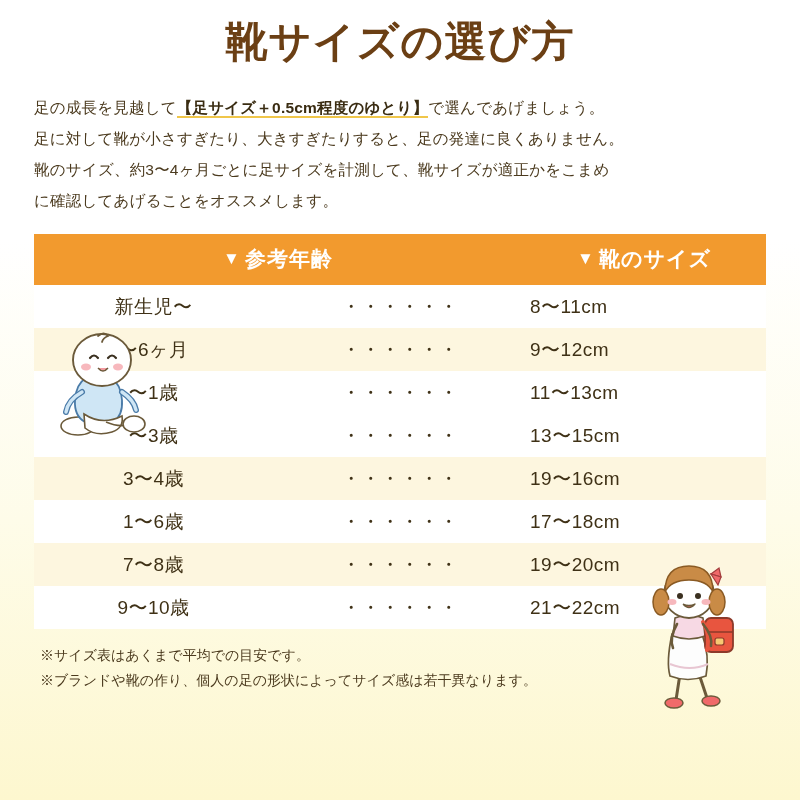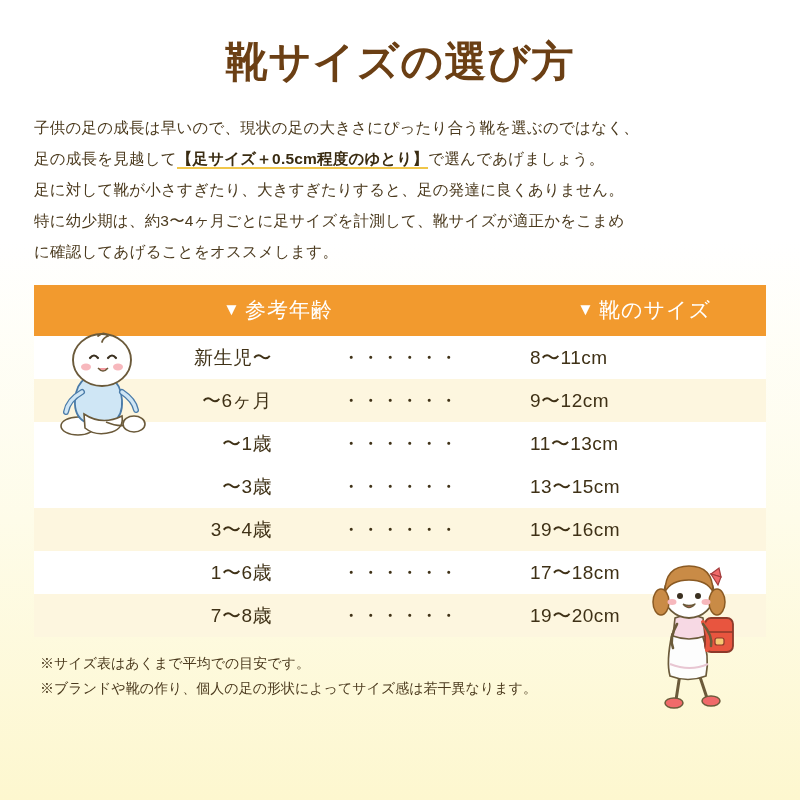--- a/index.html
+++ b/index.html
@@ -39,7 +39,7 @@
     font-size: 42px;
     font-weight: bold;
     letter-spacing: 1px;
-    padding-top: 34px;
+    padding-top: 14px;
     margin: 0;
     font-family: "Liberation Sans", sans-serif;
   }

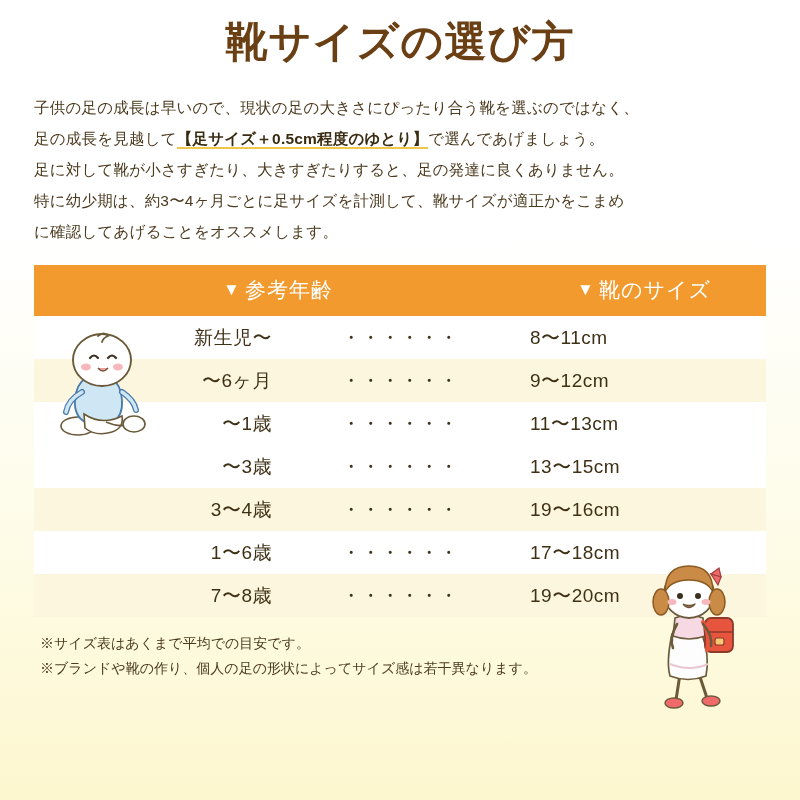--- a/index.html
+++ b/index.html
@@ -151,7 +151,6 @@
     <h1 class="title">靴サイズの選び方</h1>
 
     <div class="intro">
-      <div>子供の足の成長は早いので、現状の足の大きさにぴったり合う靴を選ぶのではなく、</div>
       <div><span>足の成長を見越して</span><span class="hl">【足サイズ＋0.5cm程度のゆとり】</span><span>で選んであげましょう。</span></div>
       <div>足に対して靴が小さすぎたり、大きすぎたりすると、足の発達に良くありません。</div>
       <div>特に幼少期は、約3〜4ヶ月ごとに足サイズを計測して、靴サイズが適正かをこまめ</div>

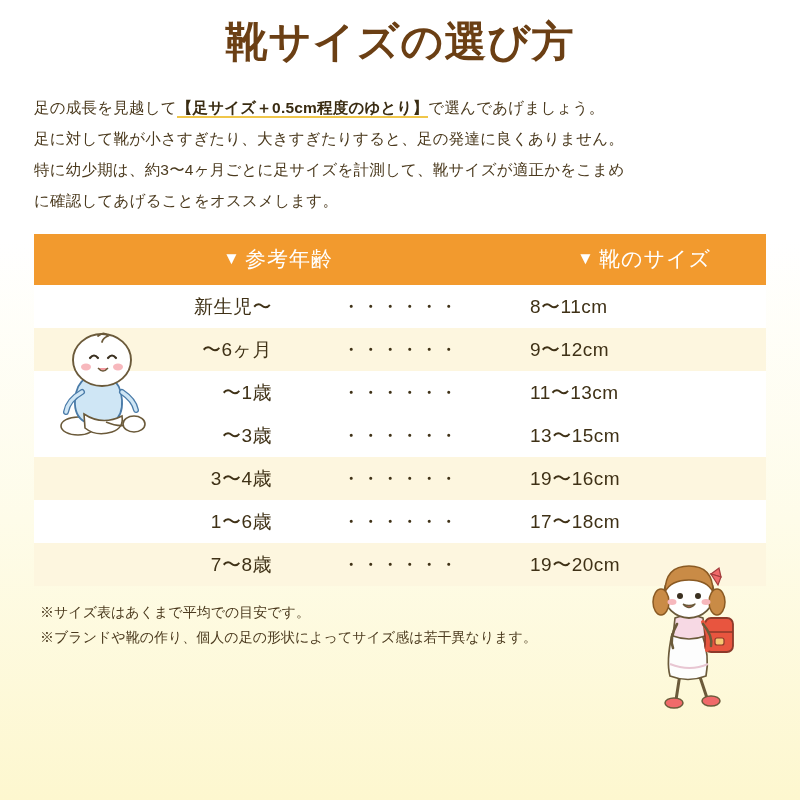--- a/index.html
+++ b/index.html
@@ -153,7 +153,7 @@
     <div class="intro">
       <div><span>足の成長を見越して</span><span class="hl">【足サイズ＋0.5cm程度のゆとり】</span><span>で選んであげましょう。</span></div>
       <div>足に対して靴が小さすぎたり、大きすぎたりすると、足の発達に良くありません。</div>
-      <div>特に幼少期は、約3〜4ヶ月ごとに足サイズを計測して、靴サイズが適正かをこまめ</div>
+      <div>靴のサイズ、約3〜4ヶ月ごとに足サイズを計測して、靴サイズが適正かをこまめ</div>
       <div>に確認してあげることをオススメします。</div>
     </div>
 

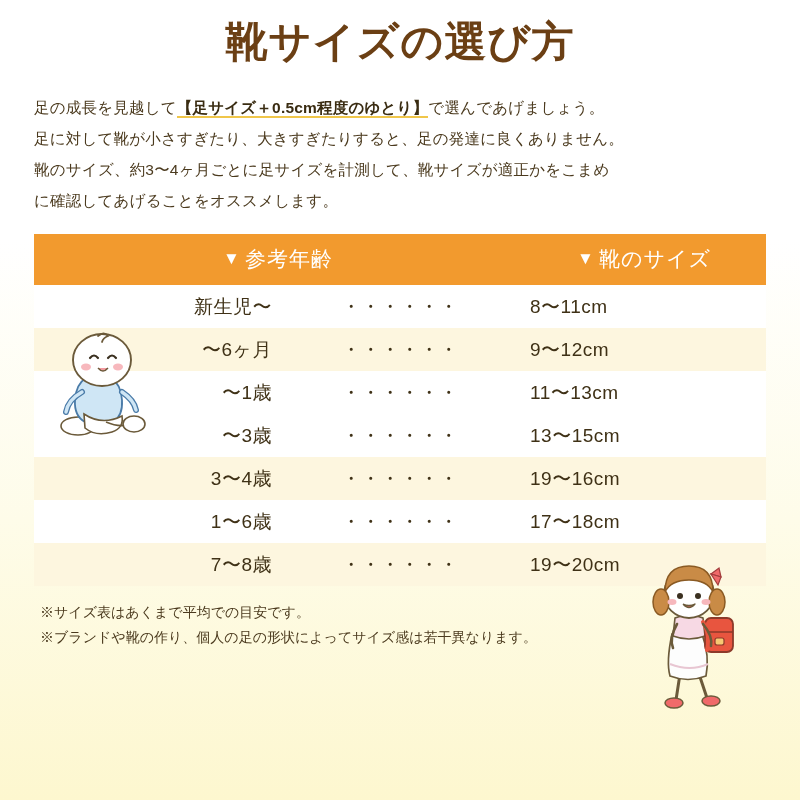--- a/index.html
+++ b/index.html
@@ -74,7 +74,7 @@
     background: #f29a2e;
     color: #ffffff;
     font-size: 21px;
-    font-weight: normal;
+    font-weight: bold;
     padding: 11px 0 12px 0;
     letter-spacing: 1px;
   }

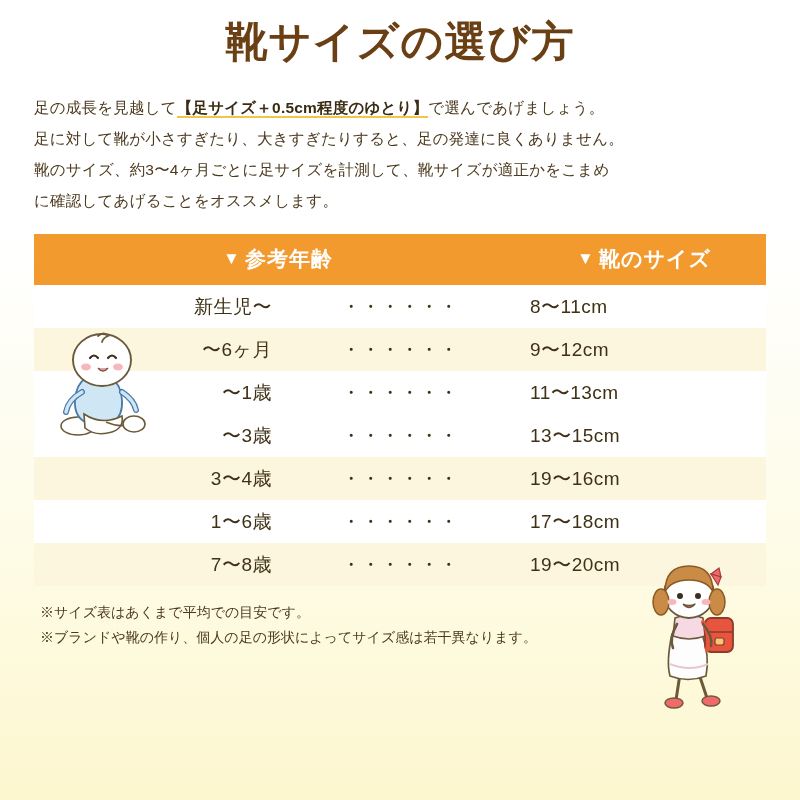--- a/index.html
+++ b/index.html
@@ -94,7 +94,7 @@
   tr.even td { background: #fdf6df; }
 
   td.age {
-    text-align: right;
+    text-align: center;
     padding-right: 6px;
     width: 46%;
   }

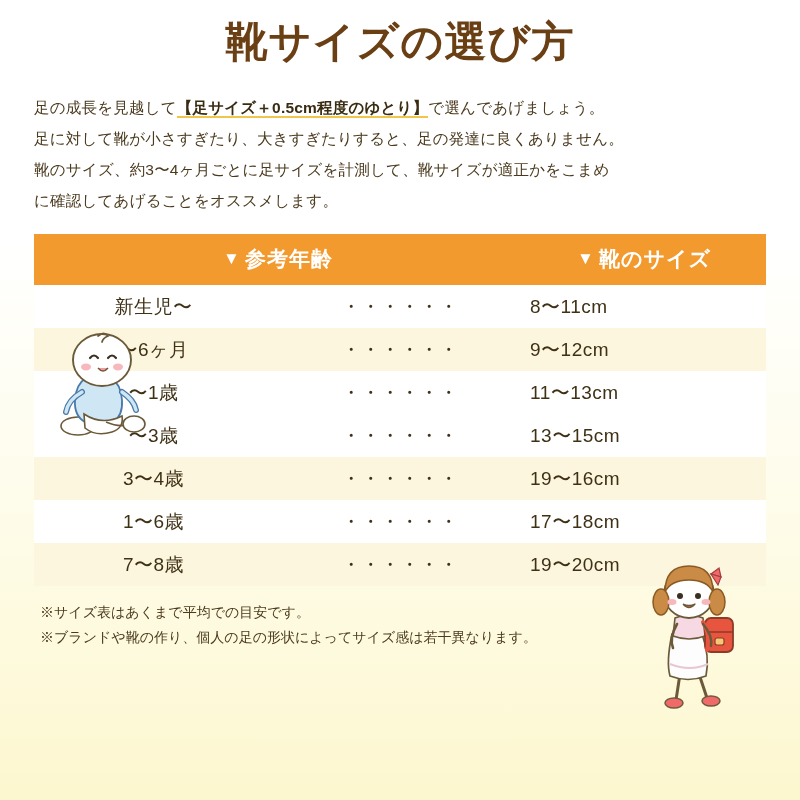--- a/index.html
+++ b/index.html
@@ -201,6 +201,11 @@
             <td class="dots">・・・・・・</td>
             <td class="size">19〜20cm</td>
           </tr>
+          <tr class="odd">
+            <td class="age">9〜10歳</td>
+            <td class="dots">・・・・・・</td>
+            <td class="size">21〜22cm</td>
+          </tr>
         </tbody>
       </table>
     </div>

